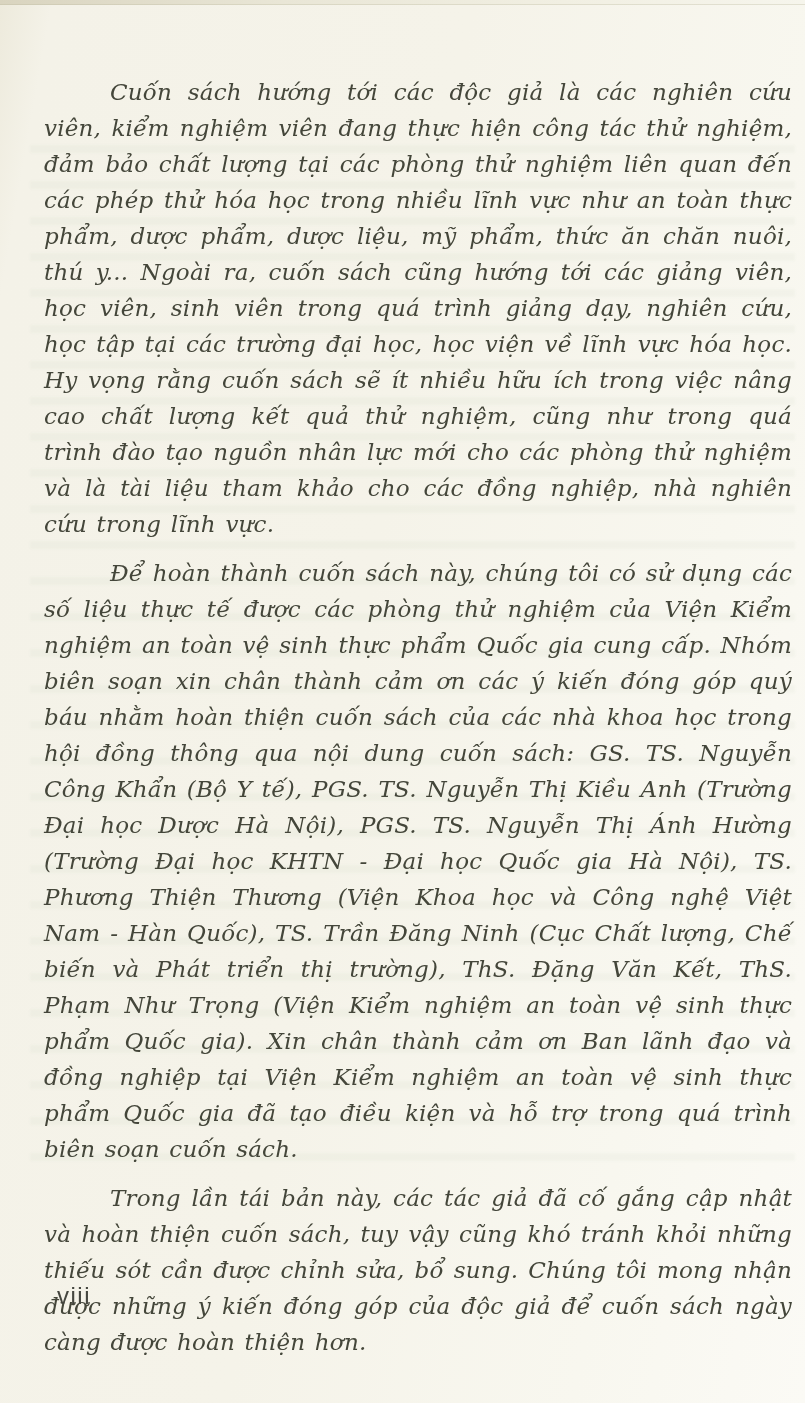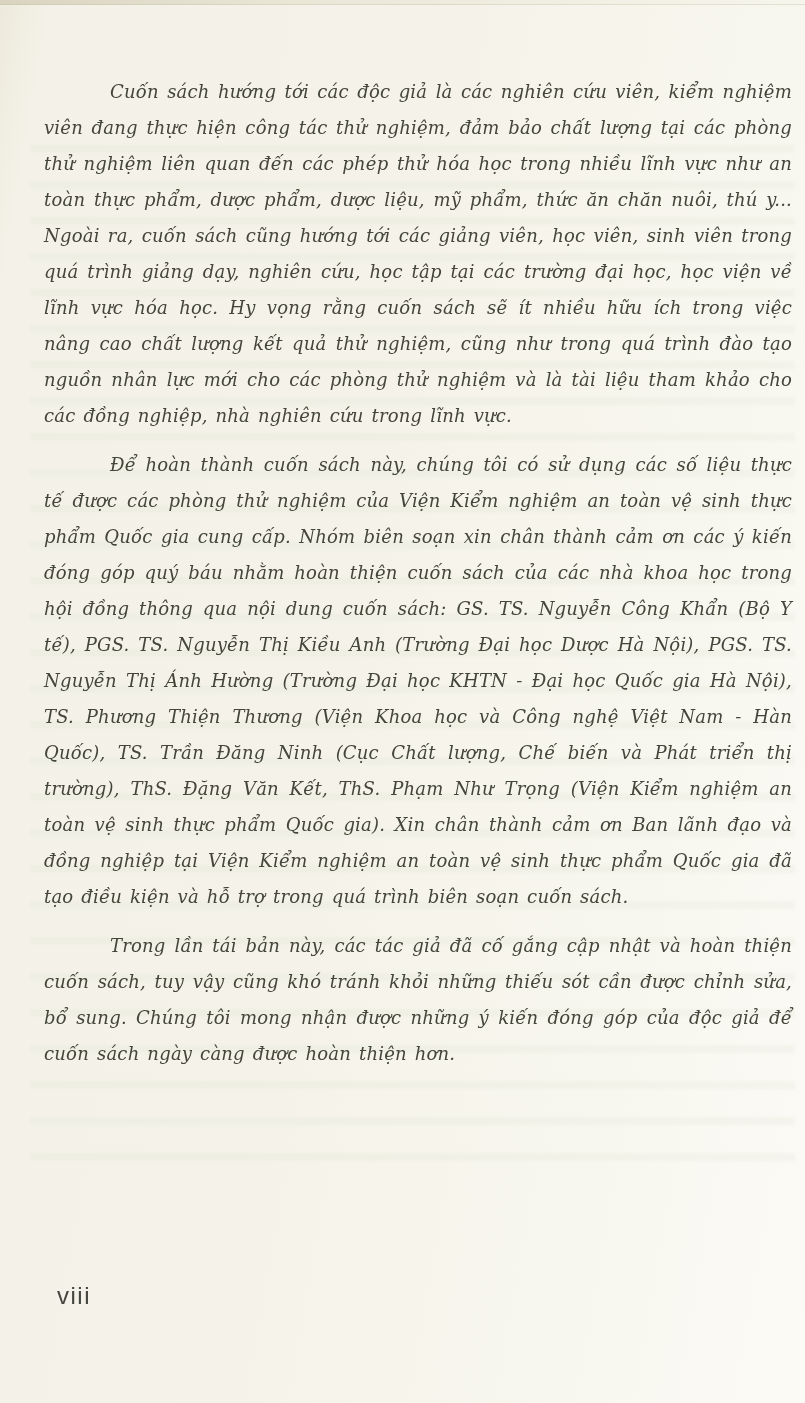--- a/index.html
+++ b/index.html
@@ -52,7 +52,7 @@
   }
   .body-par {
     font-style: italic;
-    font-size: 18px;
+    font-size: 23px;
     line-height: 36px;
     text-align: justify;
     text-indent: 66px;

